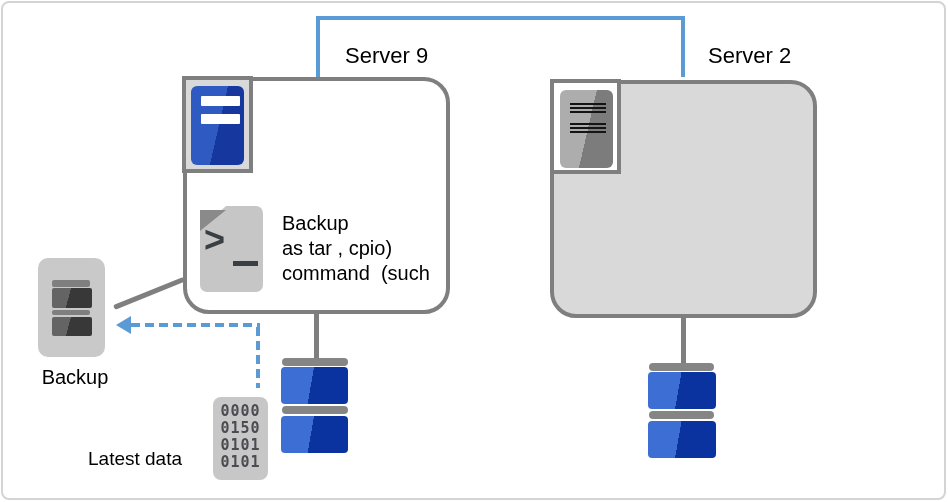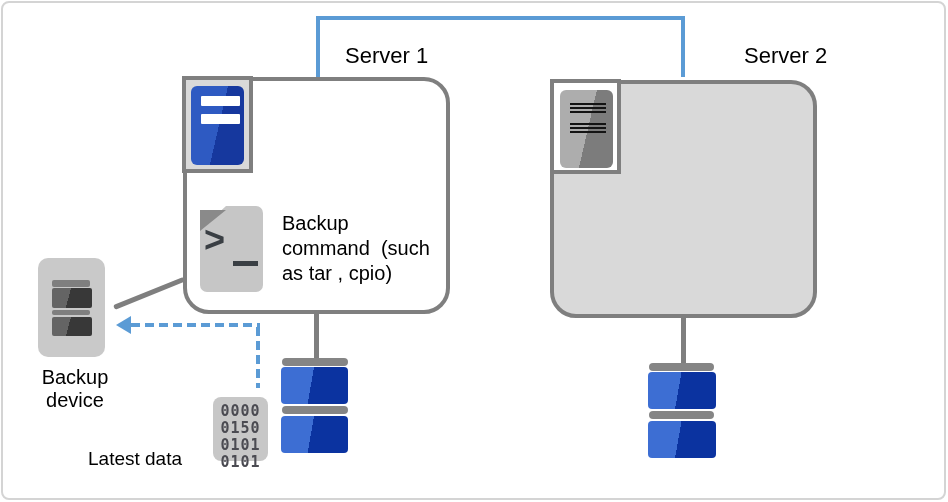--- a/index.html
+++ b/index.html
@@ -80,7 +80,7 @@
 
   <div class="abs link"></div>
 
-  <div class="abs srv-label srv1-label">Server 1</div>
+  <div class="abs srv-label srv1-label">Server 9</div>
   <div class="abs srv-label srv2-label">Server 2</div>
 
   <div class="abs server-box srv1-box"></div>

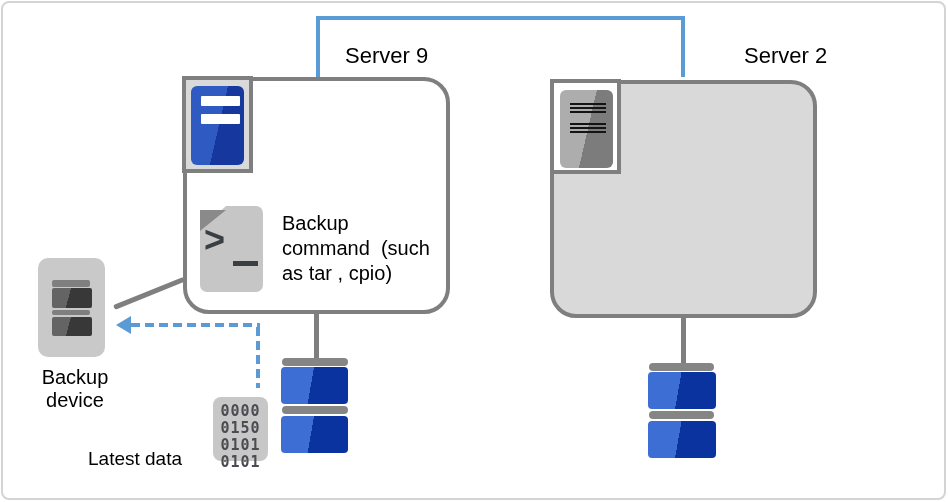--- a/index.html
+++ b/index.html
@@ -16,7 +16,7 @@
   
   .srv-label{font-size:22px;line-height:26px;white-space:pre;}
   .srv1-label{left:345px;top:43px;}
-  .srv2-label{left:744px;top:43px;}
+  .srv2-label{left:708px;top:43px;}
   
   .server-box{width:267px;border:4px solid #7F7F7F;border-radius:4px 26px 26px 26px;}
   .srv1-box{left:183px;top:77px;height:237px;background:#fff;}

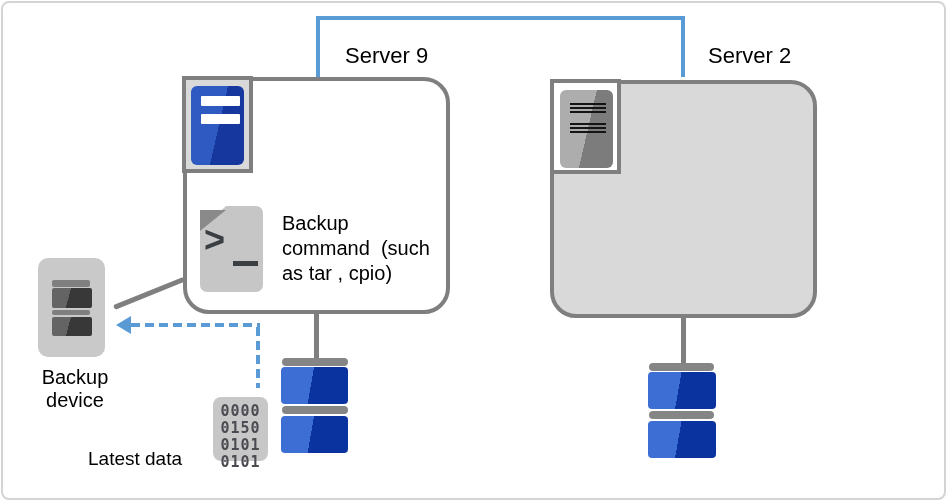--- a/index.html
+++ b/index.html
@@ -109,8 +109,8 @@
 
   <div class="abs cmd-text">
     <div>Backup</div>
+    <div>as tar , cpio)</div>
     <div>command  (such</div>
-    <div>as tar , cpio)</div>
   </div>
 
   <div class="abs stem stem1"></div>

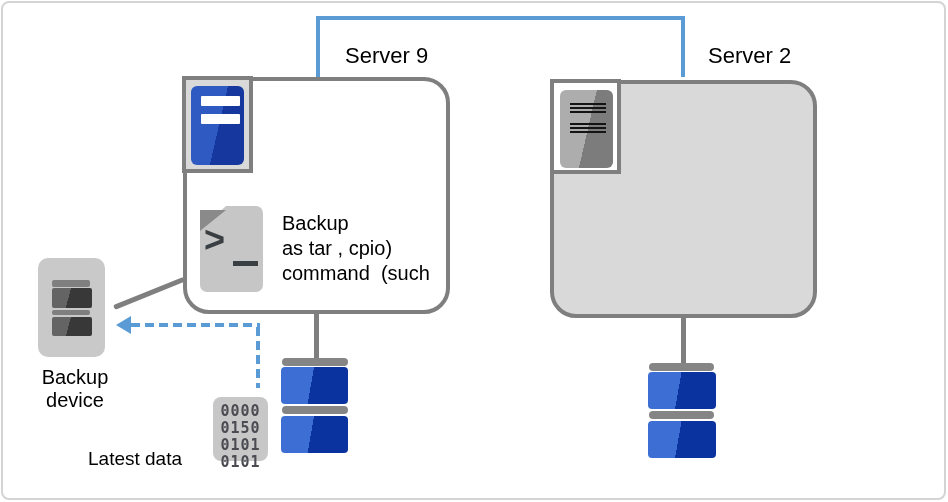--- a/index.html
+++ b/index.html
@@ -136,7 +136,6 @@
 
   <div class="abs device-label">
     <div>Backup</div>
-    <div>device</div>
   </div>
 
   <div class="abs dash-v"></div>

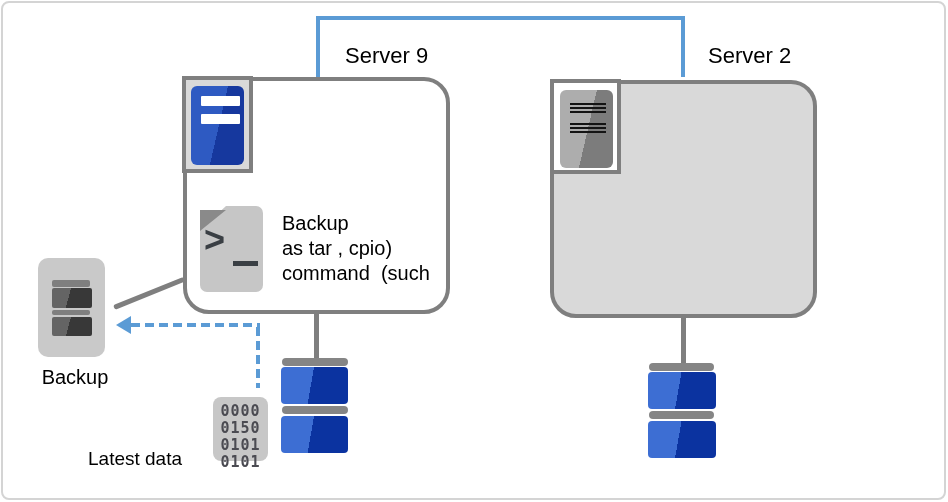--- a/index.html
+++ b/index.html
@@ -56,7 +56,7 @@
             background:linear-gradient(105deg,#646464 42%,#383838 42%);}
   .device-label{left:26px;top:366px;width:98px;text-align:center;font-size:20px;line-height:23px;}
   
-  .chip{left:213px;top:397px;width:55px;height:64px;background:#C7C7C7;border-radius:8px;
+  .chip{left:213px;top:397px;width:55px;height:83px;background:#C7C7C7;border-radius:8px;
         text-align:center;padding-top:6px;color:#4B4B52;
         font-family:"DejaVu Sans Mono",monospace;font-weight:bold;font-size:15px;line-height:17px;letter-spacing:1px;}
   .latest-label{left:88px;top:447px;font-size:19px;line-height:24px;white-space:pre;}

